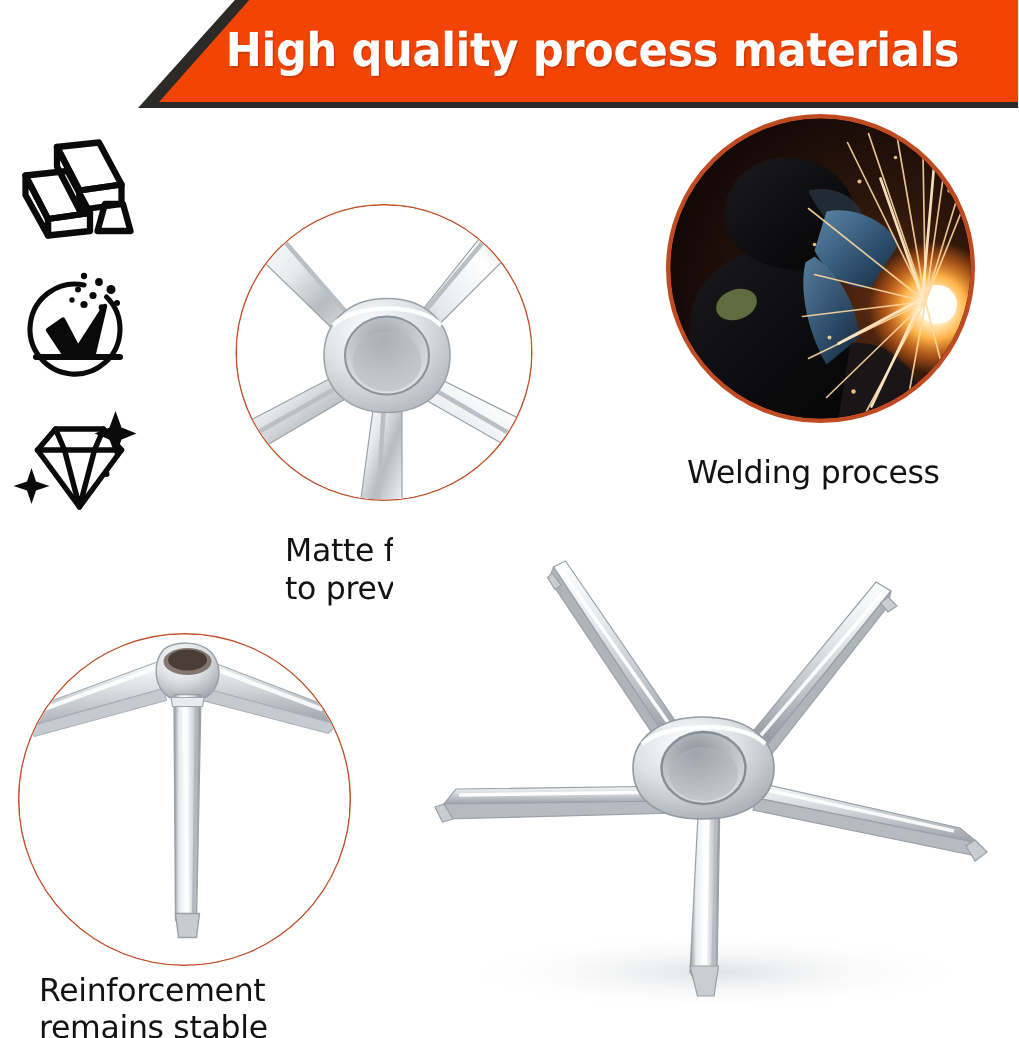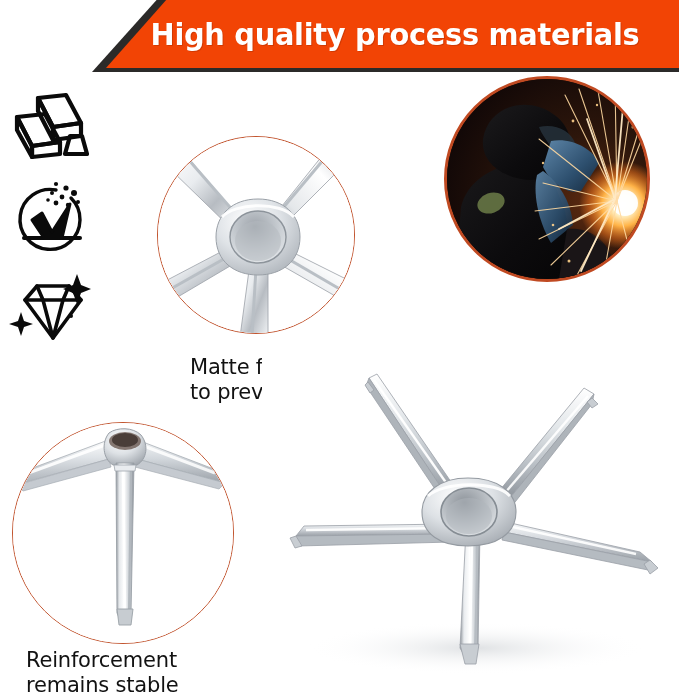--- a/index.html
+++ b/index.html
@@ -341,6 +341,7 @@
     </svg>
   </div>
 
+  <div class="caption cap-weld">Welding process</div>
 
   <div class="circle circle-reinforce">
     <svg class="detail-svg" viewBox="0 0 220 220" preserveAspectRatio="xMidYMid slice">

